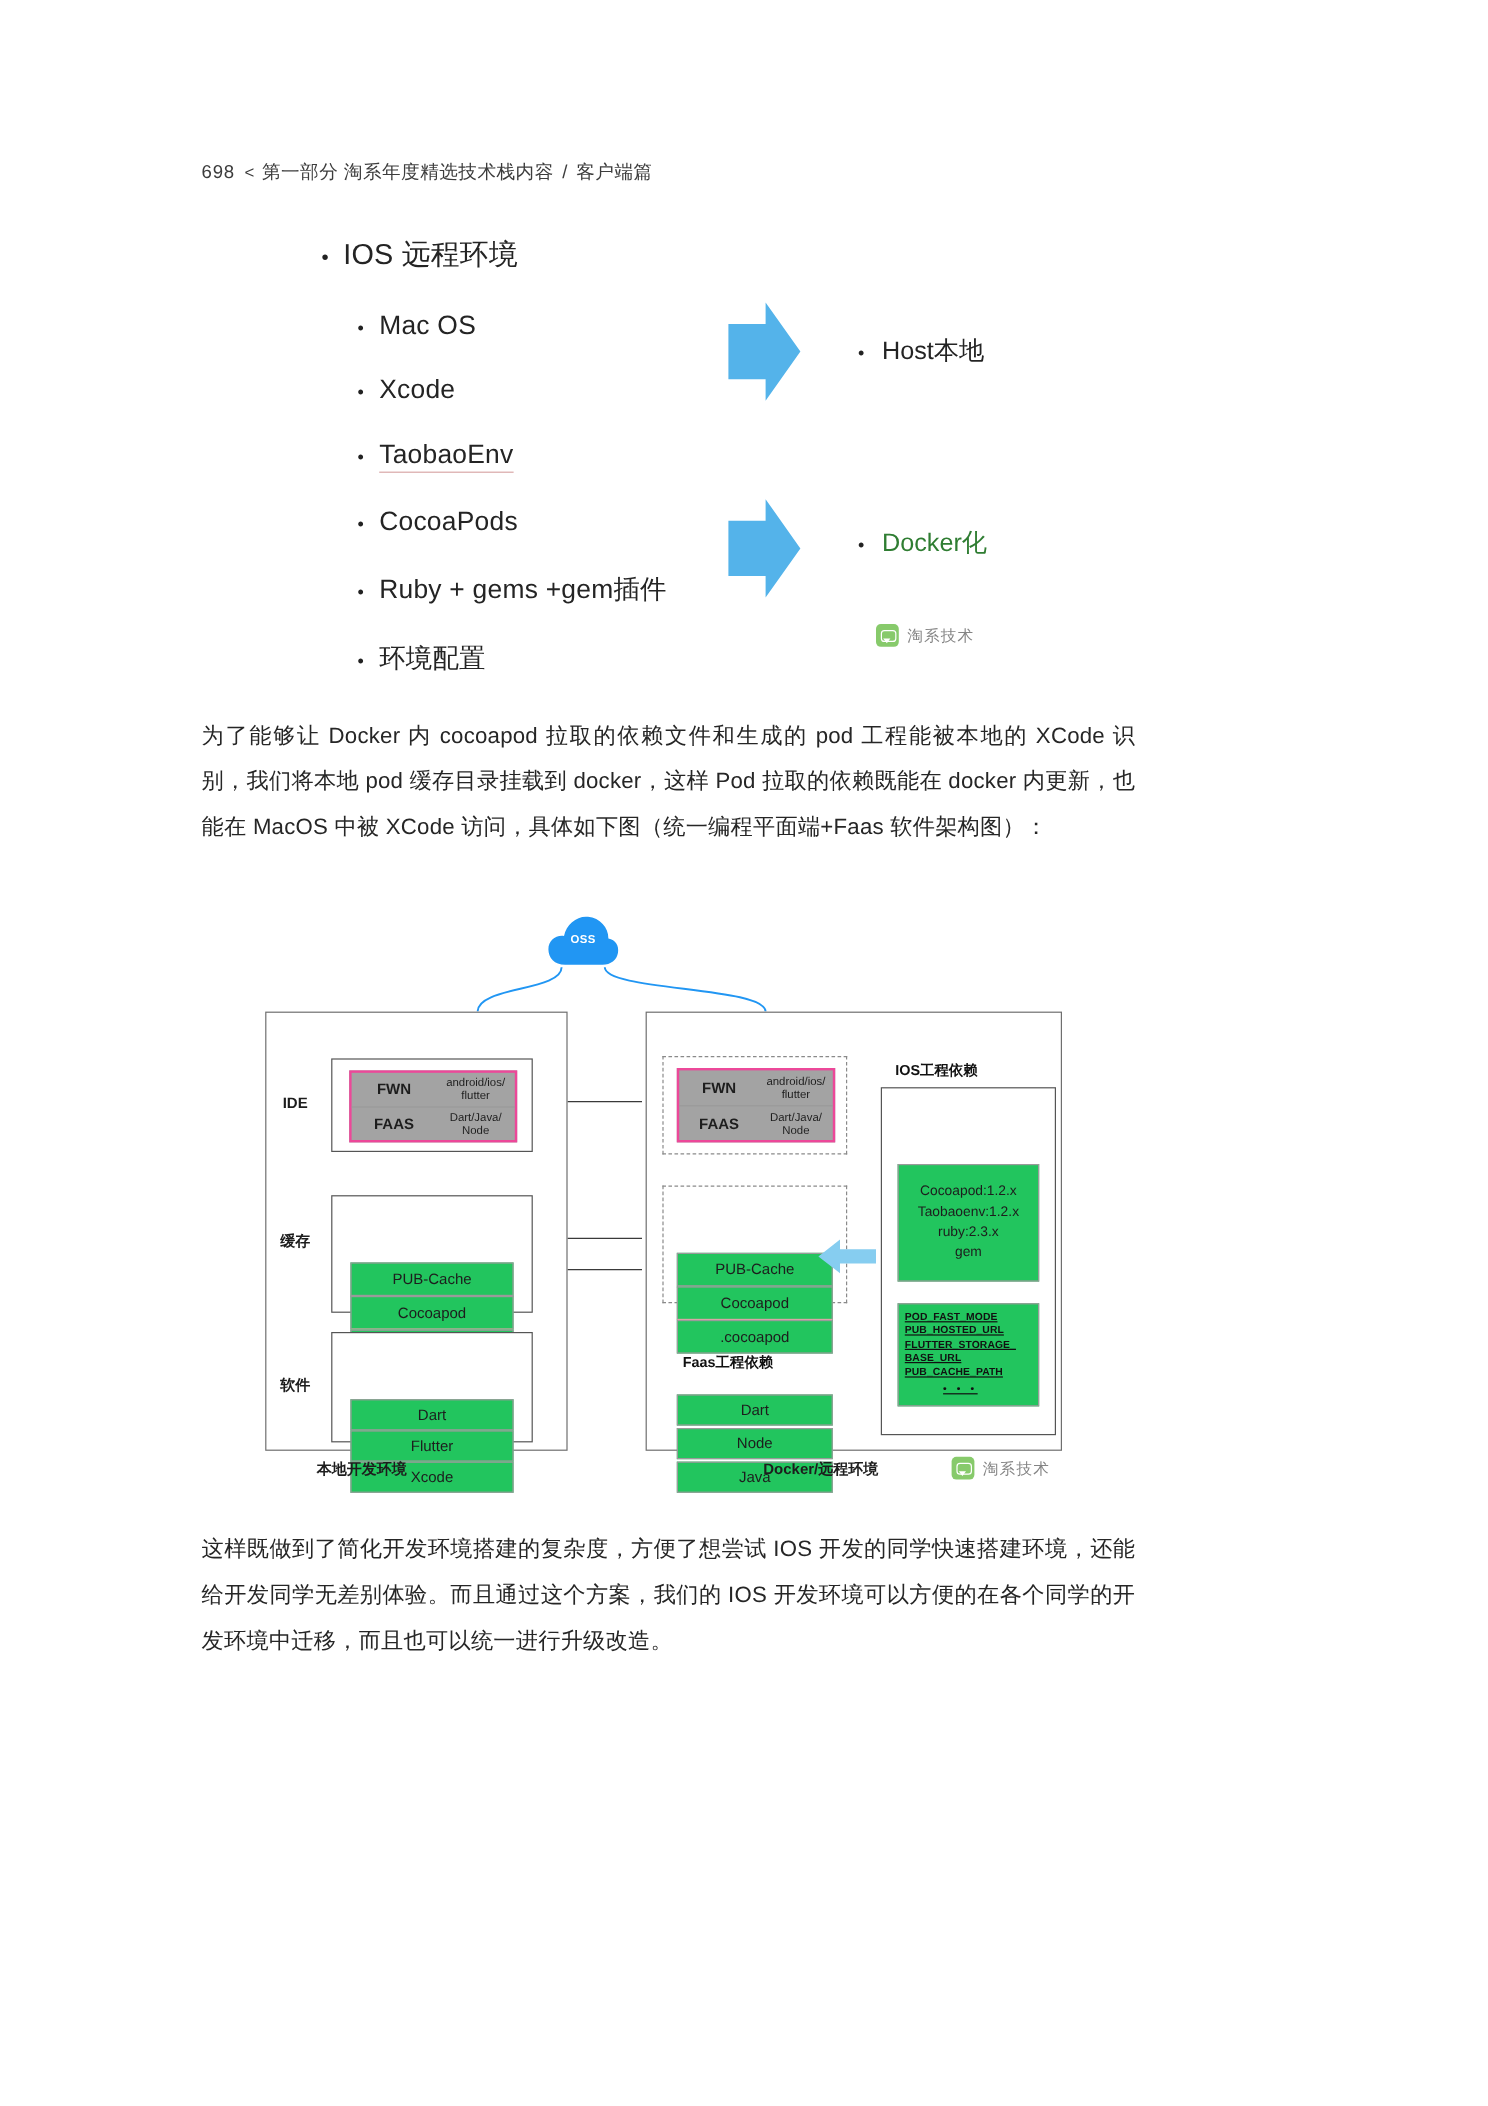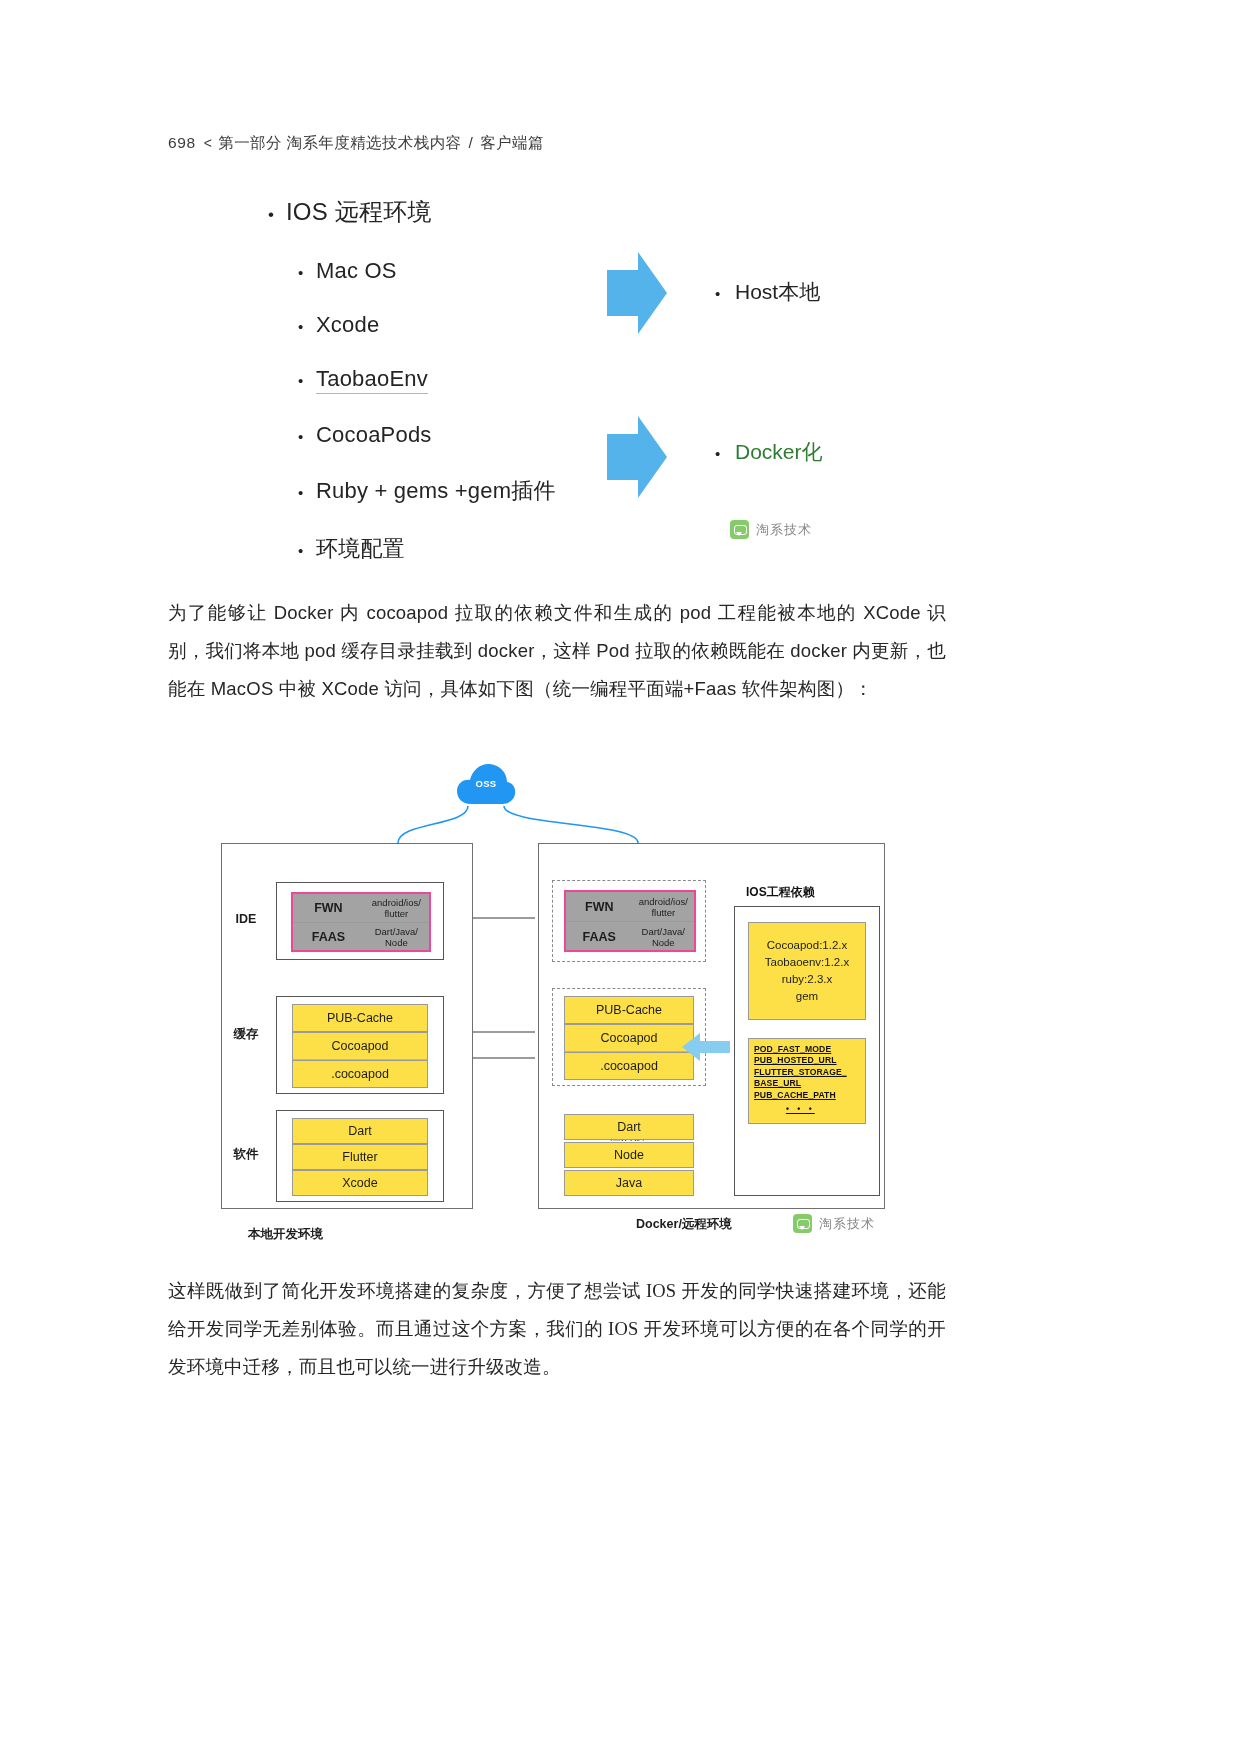--- a/index.html
+++ b/index.html
@@ -88,9 +88,9 @@
   .grpdash{position:absolute;border:1.4px dashed #8a8a8a;background:#fff;}
 
   .cell{
-    position:absolute;border:1px solid #9a9a9a;background:#fde047;
+    position:absolute;border:1px solid #9a9a9a;background:#22c55e;
     display:flex;align-items:center;justify-content:center;
-    font-size:12.5px;color:#1d1d1d;
+    font-size:12.5px;color:#1d1d1d;margin-top:48px;
   }
   .cell.pinkline{border-bottom:1px solid #d8a6a6;}
 

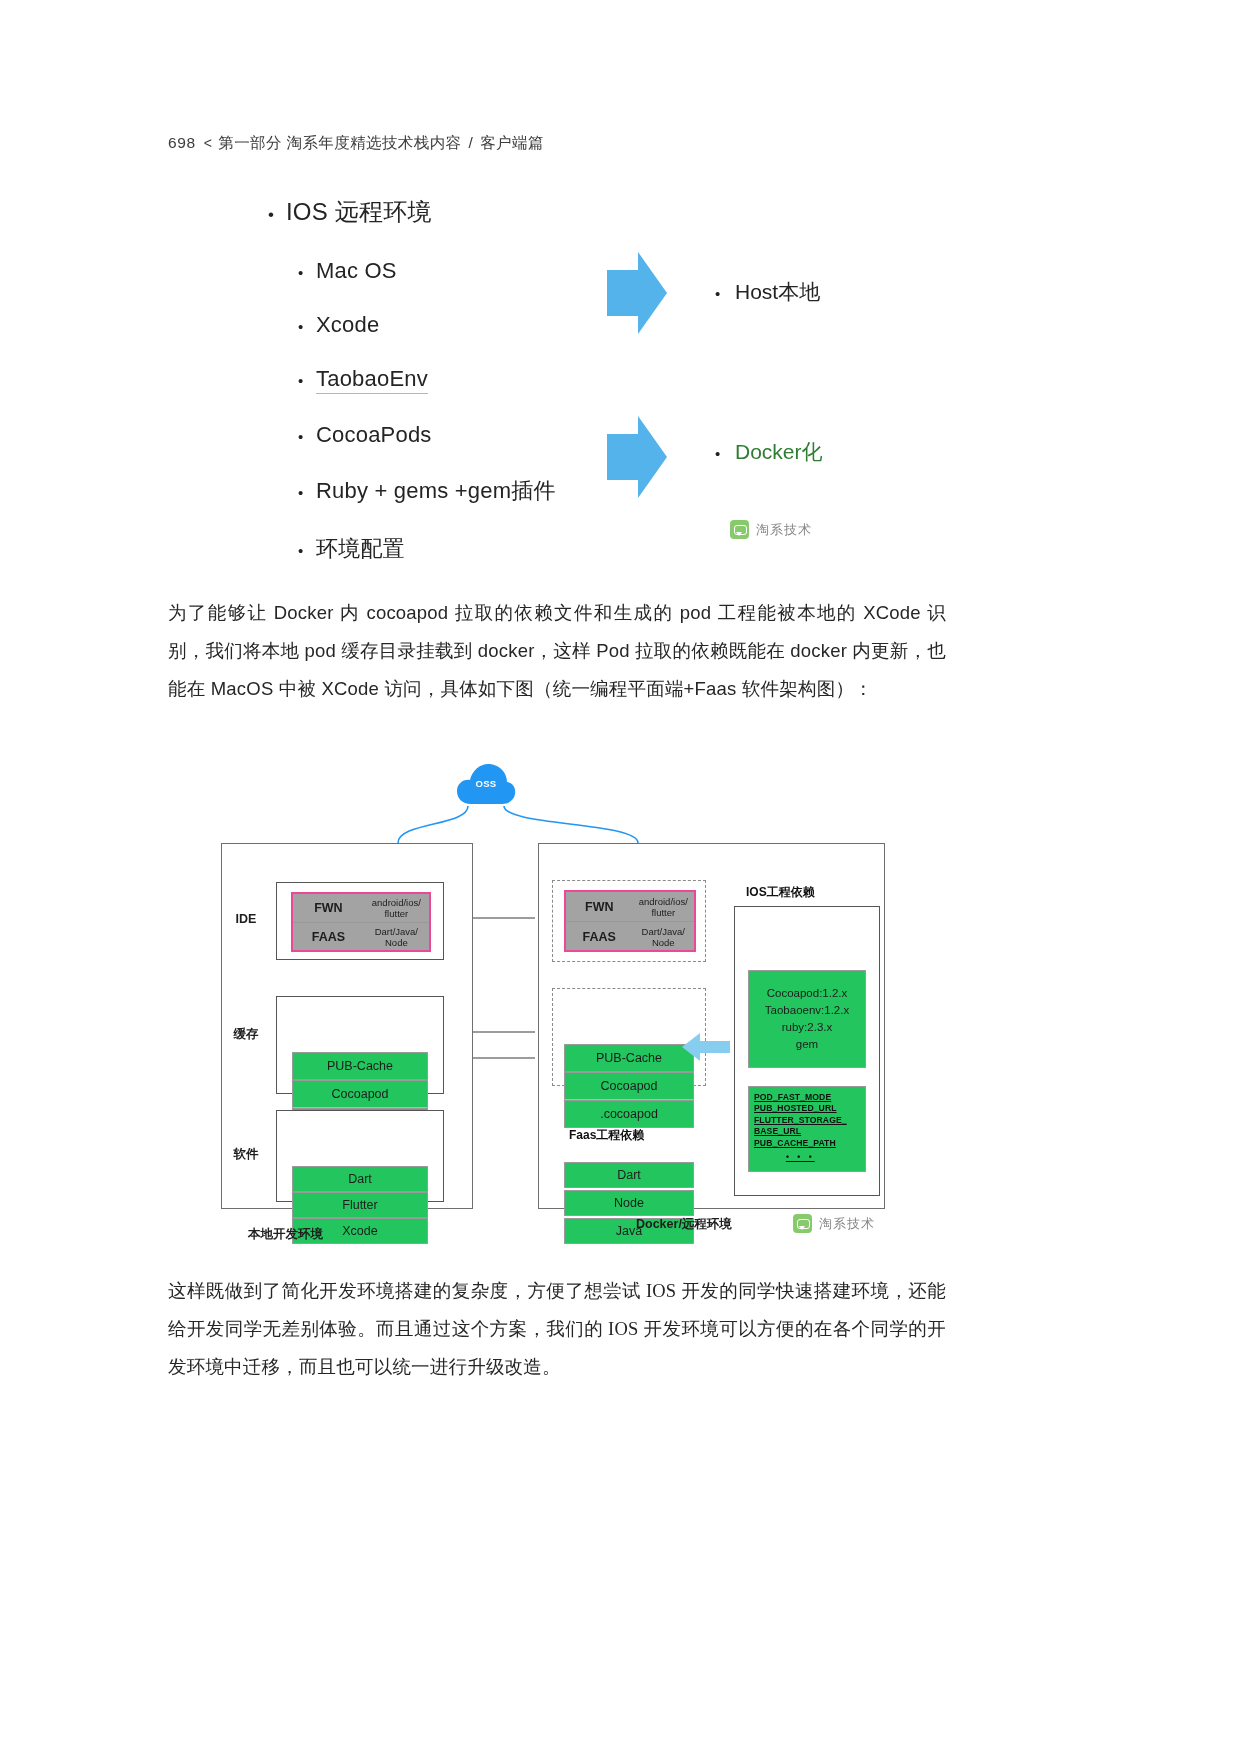--- a/index.html
+++ b/index.html
@@ -259,7 +259,7 @@
     <div class="cell" style="left:124px;top:402px;width:134px;height:24px;">Flutter</div>
     <div class="cell" style="left:124px;top:428px;width:134px;height:24px;">Xcode</div>
 
-    <div class="caption" style="left:80px;top:474px;margin-top:10px;">本地开发环境</div>
+    <div class="caption" style="left:96px;top:474px;">本地开发环境</div>
 
     <div class="panel panelR"></div>
 

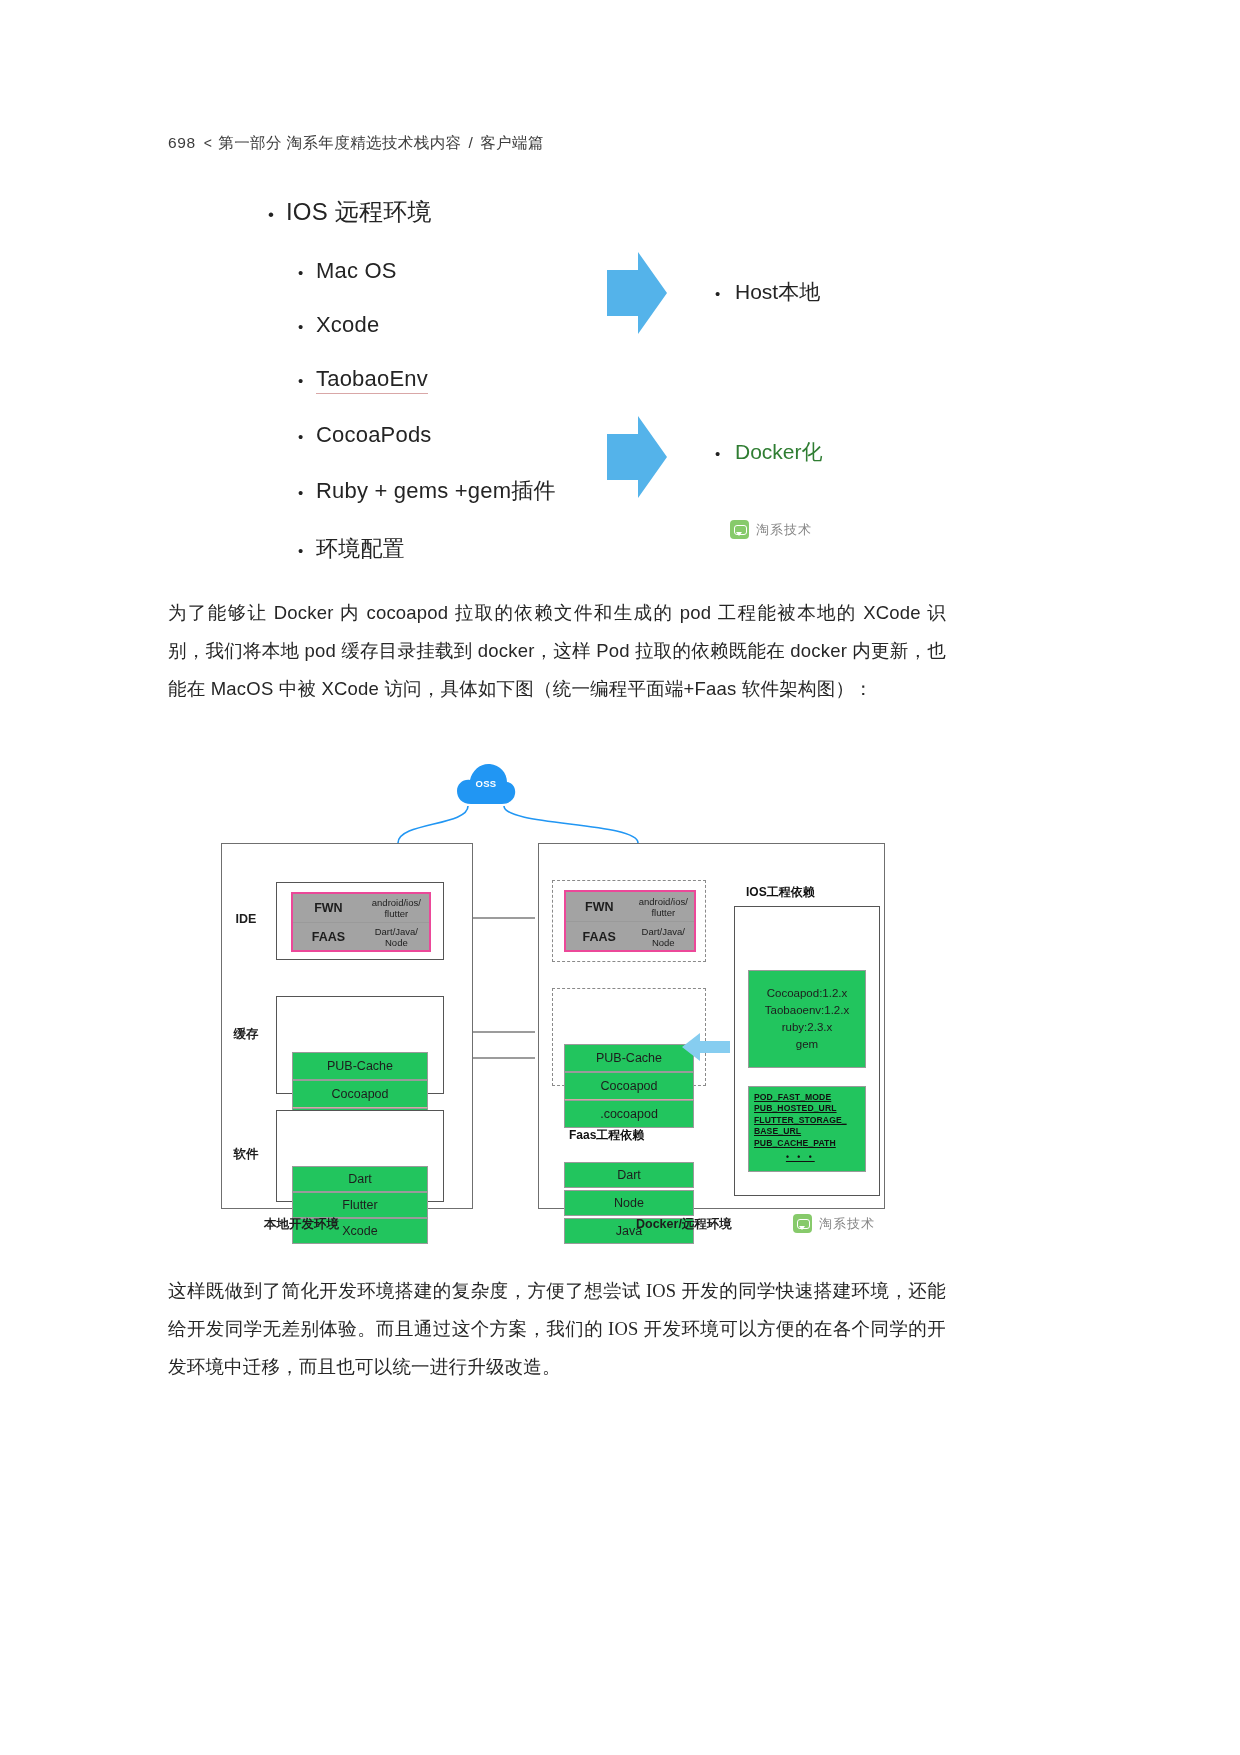--- a/index.html
+++ b/index.html
@@ -65,7 +65,7 @@
     text-align:justify;letter-spacing:.2px;
   }
   .para1{top:594px;}
-  .para2{top:1272px;font-family:Liberation Serif, serif;}
+  .para2{top:1272px;}
 
   
   .fig2{position:absolute;left:168px;top:742px;width:778px;height:506px;}

